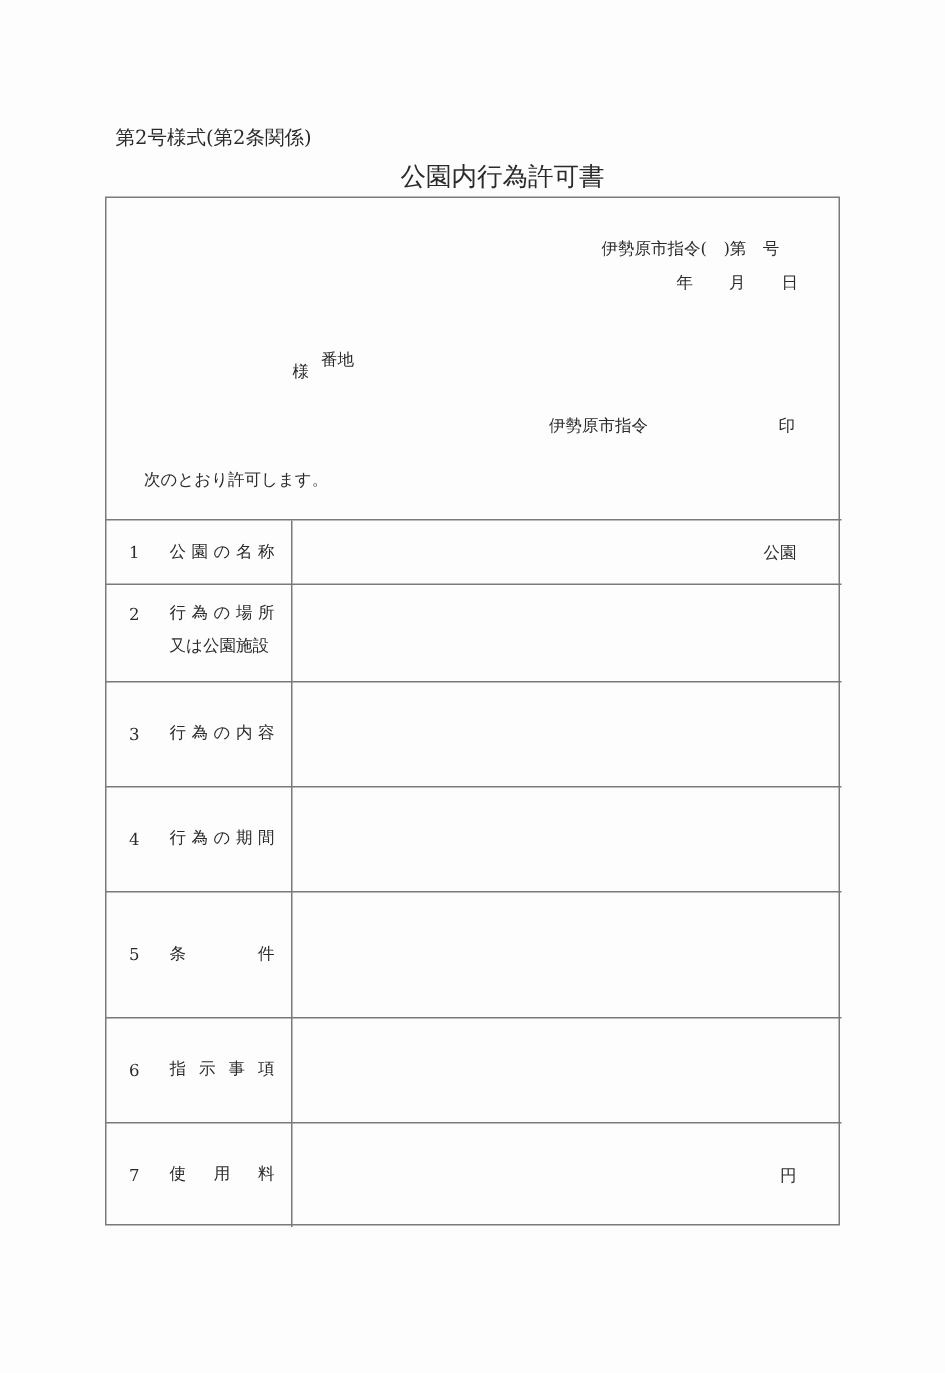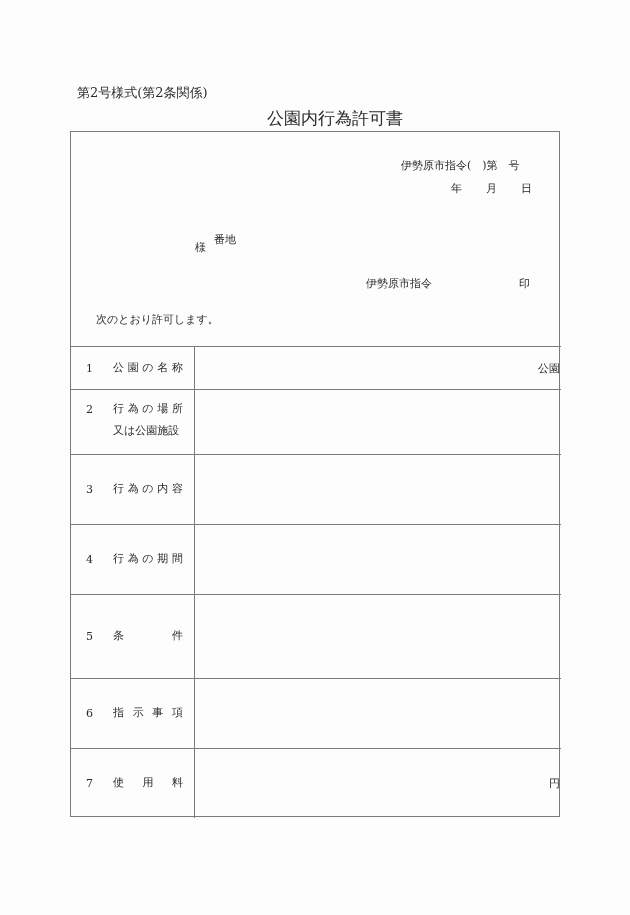--- a/index.html
+++ b/index.html
@@ -81,6 +81,7 @@
       align-items: center;
       justify-content: flex-end;
       box-sizing: border-box;
+      padding-right: 29px;
       font-size: 11px;
     }
   </style>

